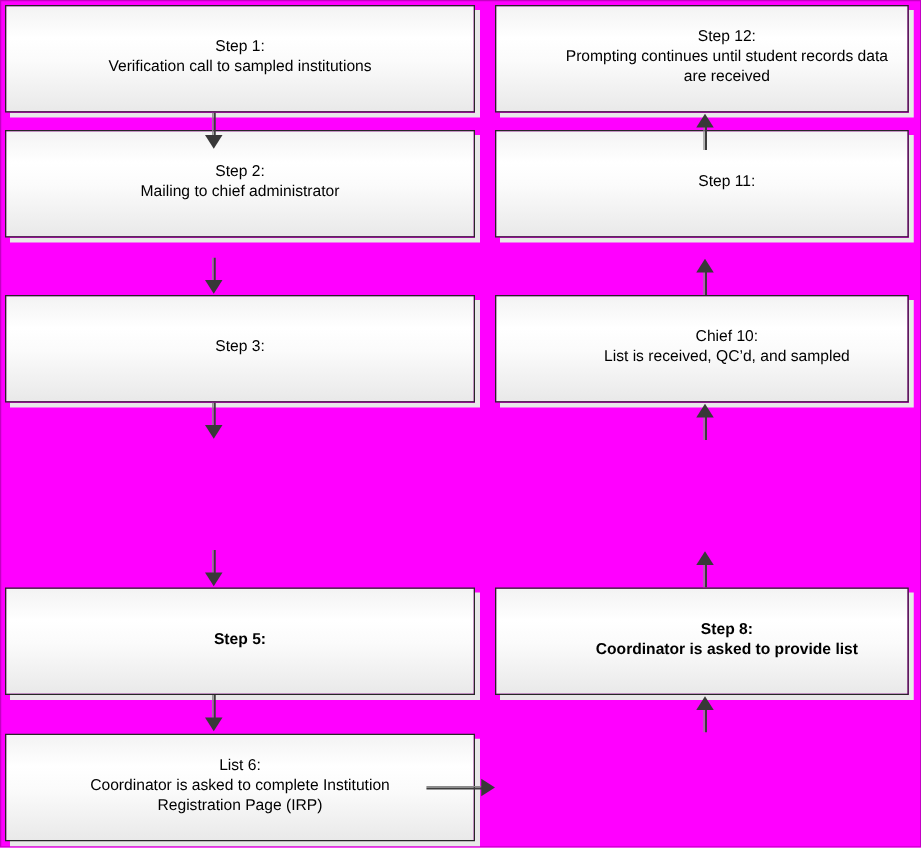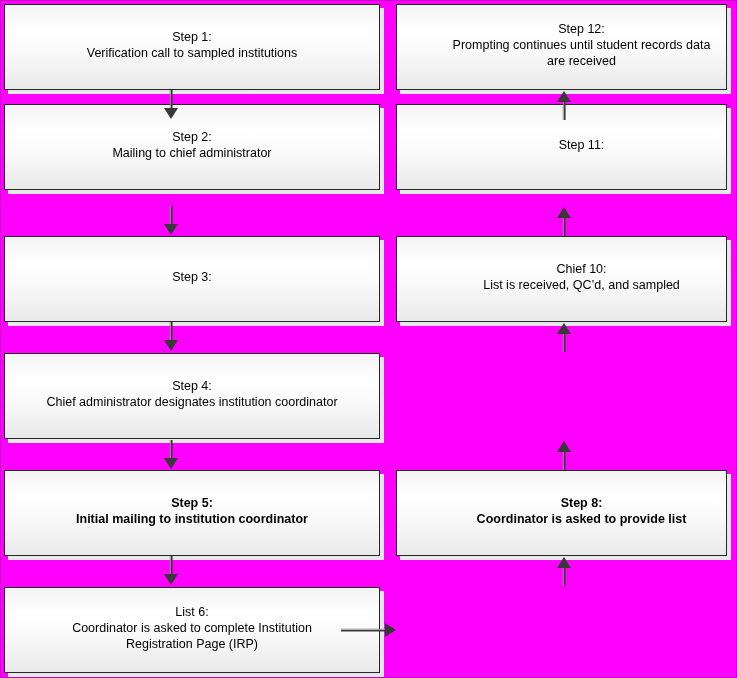--- a/index.html
+++ b/index.html
@@ -79,10 +79,6 @@
   </div>
   <div class="box cl r2">
     <div class="box-title">Step 3:</div>
-  </div>
-  <div class="box cl r3">
-    <div class="box-title">Step 4:</div>
-    <div class="box-body">Chief administrator designates institution coordinator</div>
   </div>
   <div class="box cl r4">
     <div class="box-title">Step 5:</div>

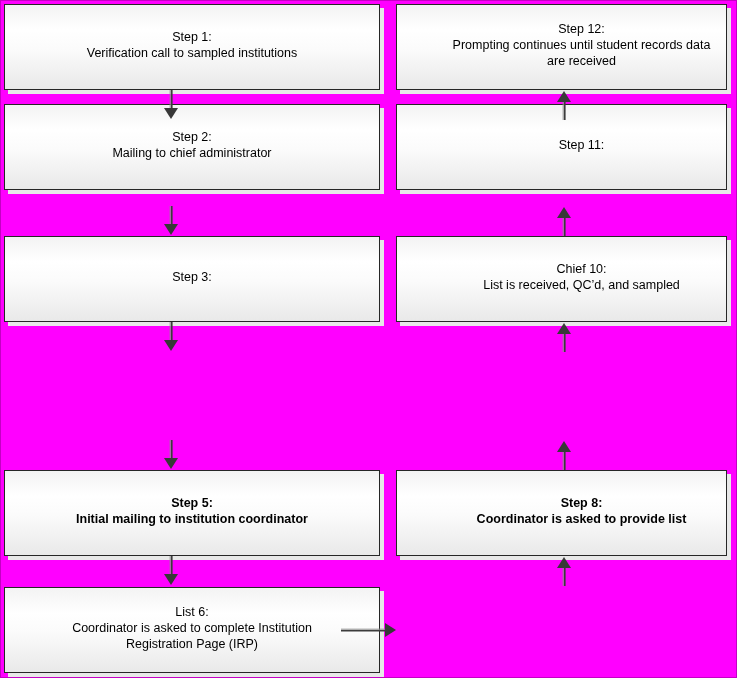--- a/index.html
+++ b/index.html
@@ -82,7 +82,6 @@
   </div>
   <div class="box cl r4">
     <div class="box-title">Step 5:</div>
-    <div class="box-body">Initial mailing to institution coordinator</div>
   </div>
   <div class="box cl r5">
     <div class="box-title">List 6:</div>

